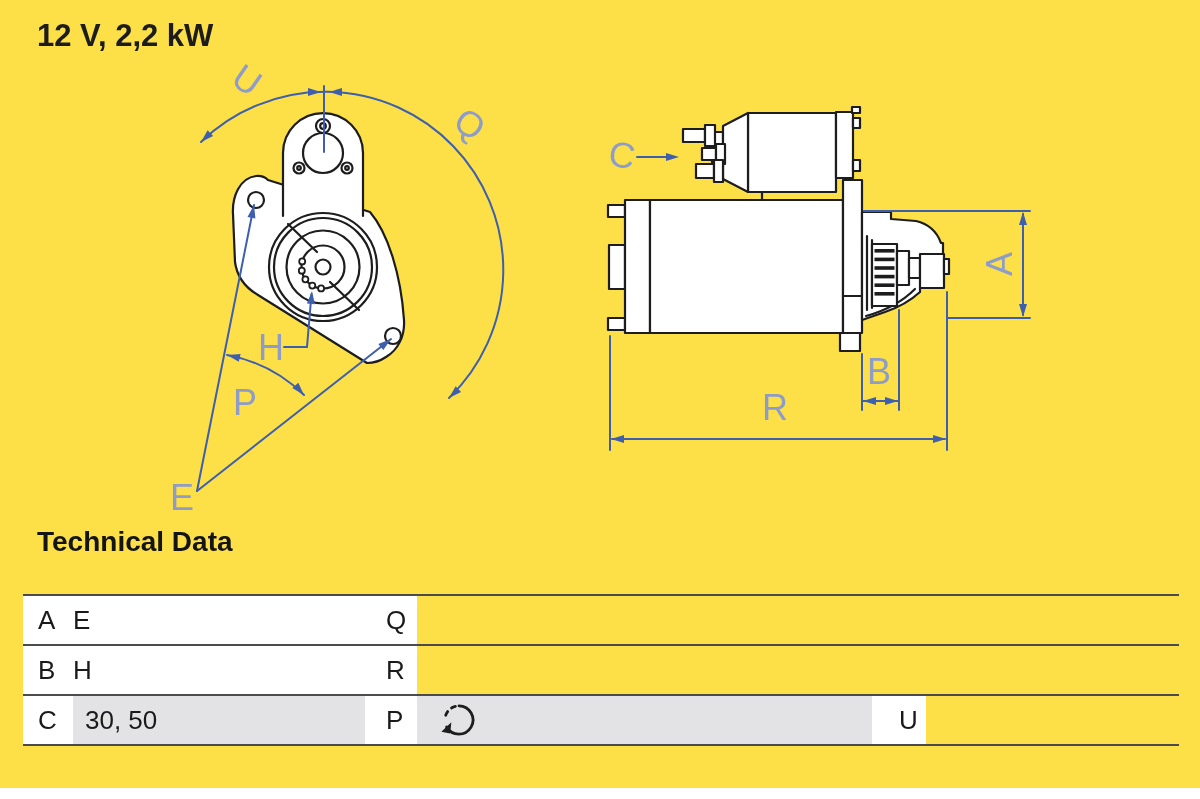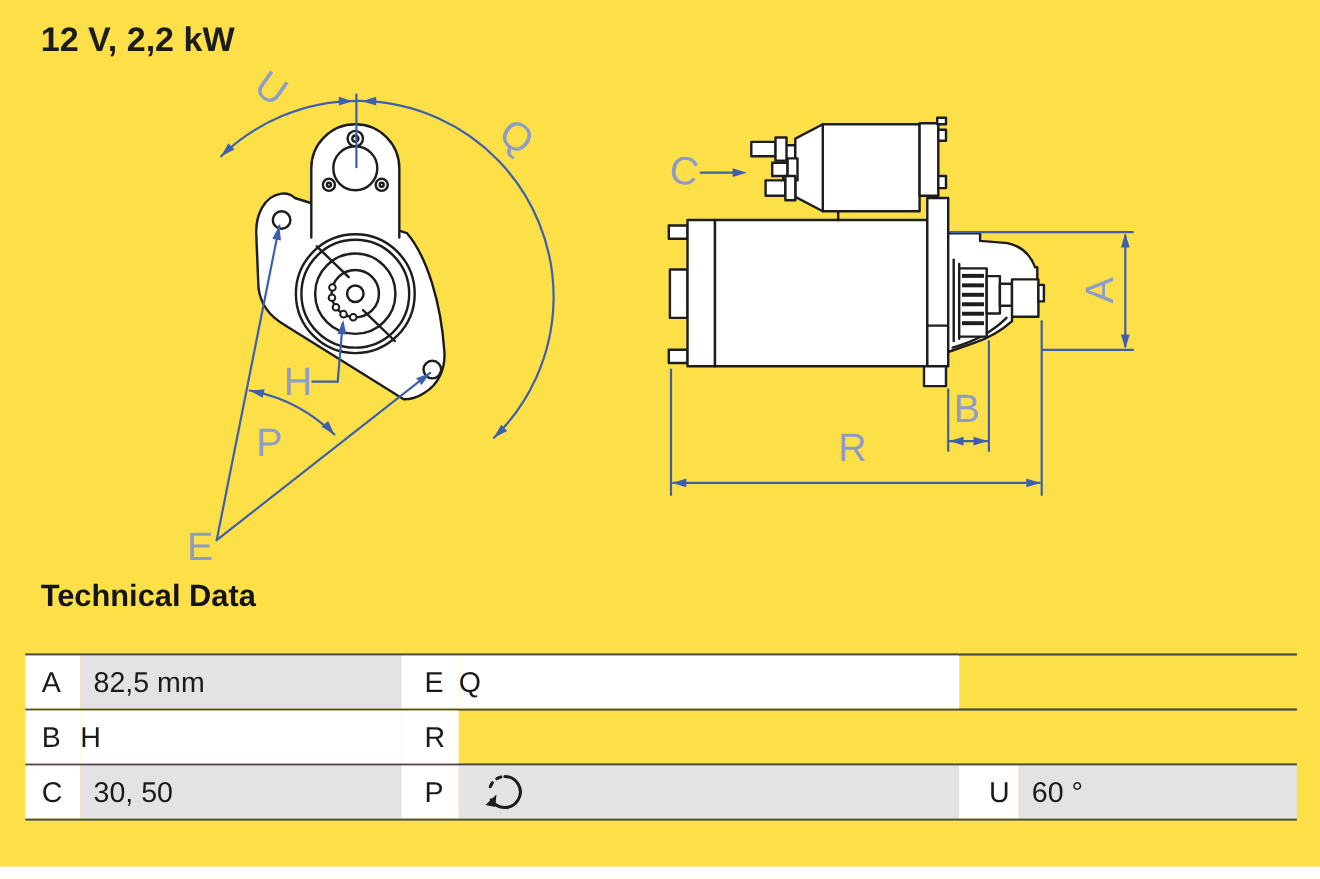--- a/index.html
+++ b/index.html
@@ -187,9 +187,6 @@
       <div class="cell key">
           <span>A</span>
         </div>
-      <div class="cell val">
-          <span>82,5 mm</span>
-        </div>
       <div class="cell key">
           <span>E</span>
         </div>

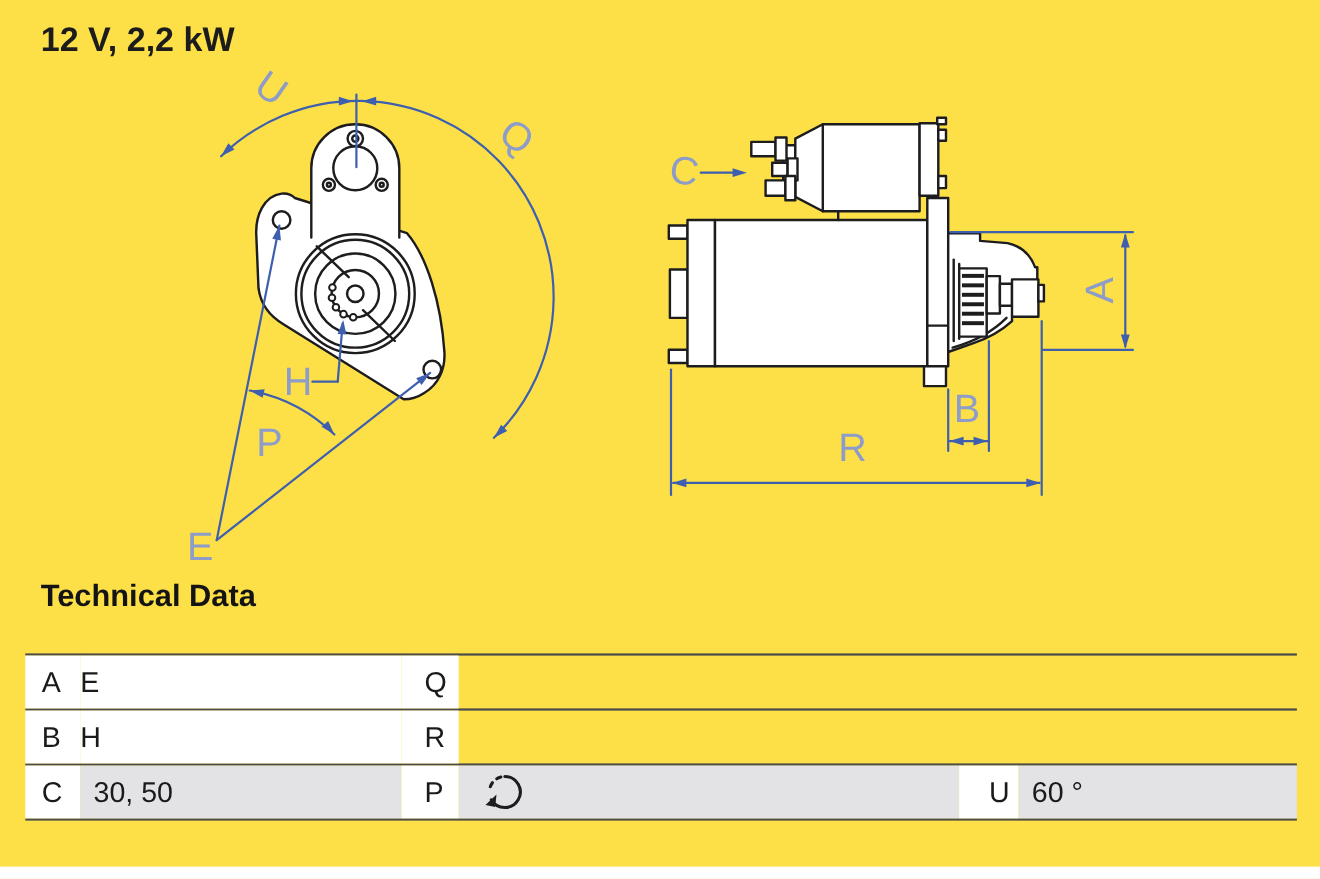--- a/index.html
+++ b/index.html
@@ -228,9 +228,6 @@
       <div class="cell key">
           <span>U</span>
         </div>
-      <div class="cell val">
-          <span>60 °</span>
-        </div>
     </div>
 
   </div>

